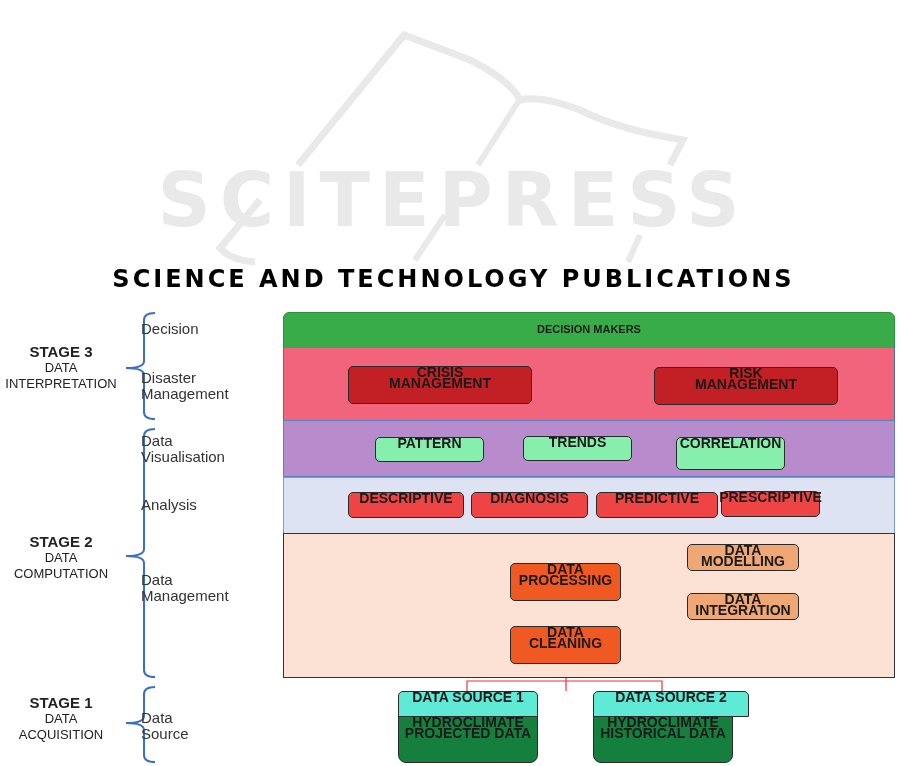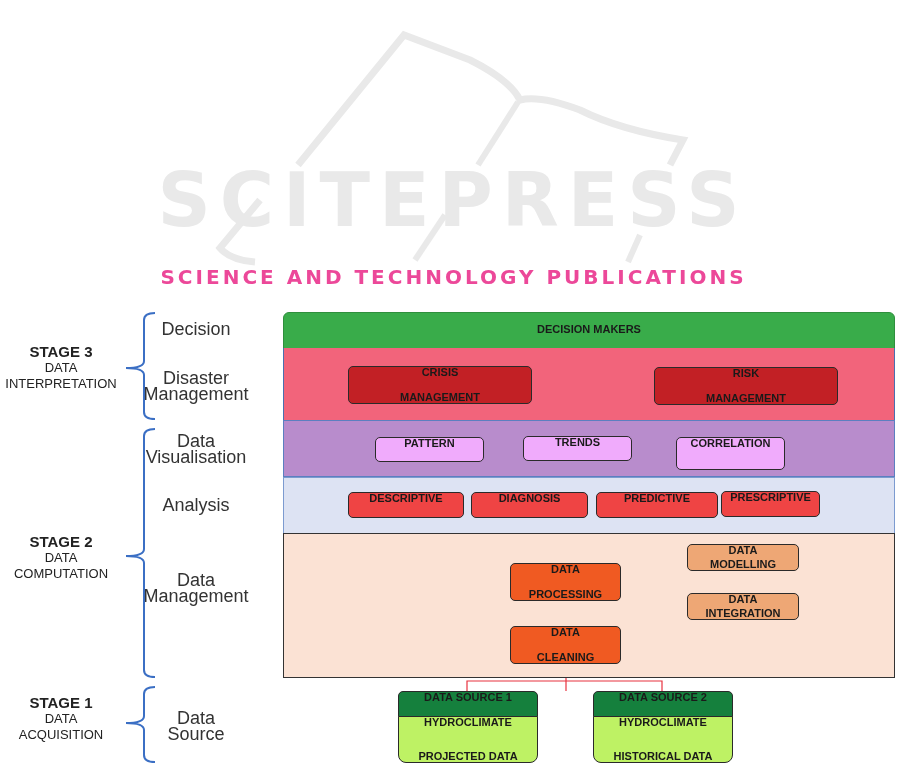--- a/index.html
+++ b/index.html
@@ -8,7 +8,7 @@
   
   .wm-logo { position: absolute; left: 0; top: 0; width: 901px; height: 300px; }
   .wm-title { position: absolute; left: 8px; top: 168px; width: 890px; text-align: center; font-family: "DejaVu Sans", sans-serif; font-weight: bold; font-size: 74px; letter-spacing: 9px; color: #e9e9e9; line-height: 64px; }
-  .wm-sub { position: absolute; left: 6px; top: 265px; width: 895px; text-align: center; font-family: "DejaVu Sans", sans-serif; font-weight: bold; font-size: 20px; letter-spacing: 3px; color: #ec4899; }
+  .wm-sub { position: absolute; left: 6px; top: 265px; width: 895px; text-align: center; font-family: "DejaVu Sans", sans-serif; font-weight: bold; font-size: 24px; letter-spacing: 3px; color: #000000; }
 
   
   .stage { position: absolute; width: 120px; text-align: center; color: #222; font-size: 13px; line-height: 16px; }

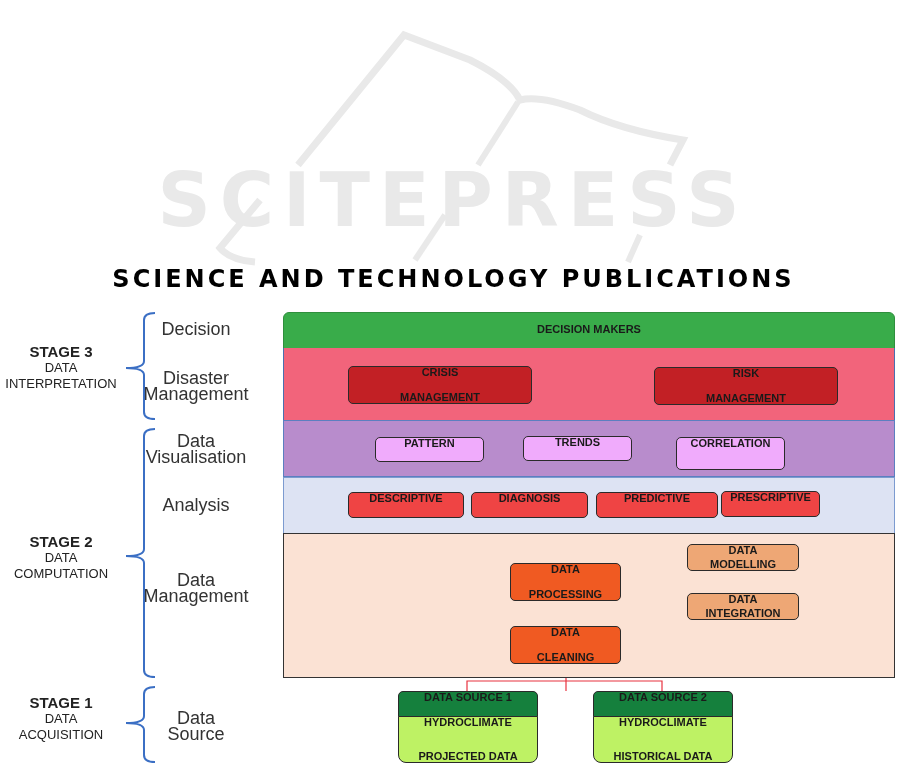--- a/index.html
+++ b/index.html
@@ -15,7 +15,7 @@
   .stage .num { font-weight: bold; font-size: 15px; display: block; }
   .stage .name { display: block; }
 
-  .layer-label { position: absolute; right: 650px; text-align: center; font-size: 18px; line-height: 16px; color: #333; width: 110px; }
+  .layer-label { position: absolute; right: 650px; text-align: left; font-size: 15px; line-height: 16px; color: #333; width: 110px; }
 
   
   .band { position: absolute; left: 283px; width: 612px; box-sizing: border-box; }

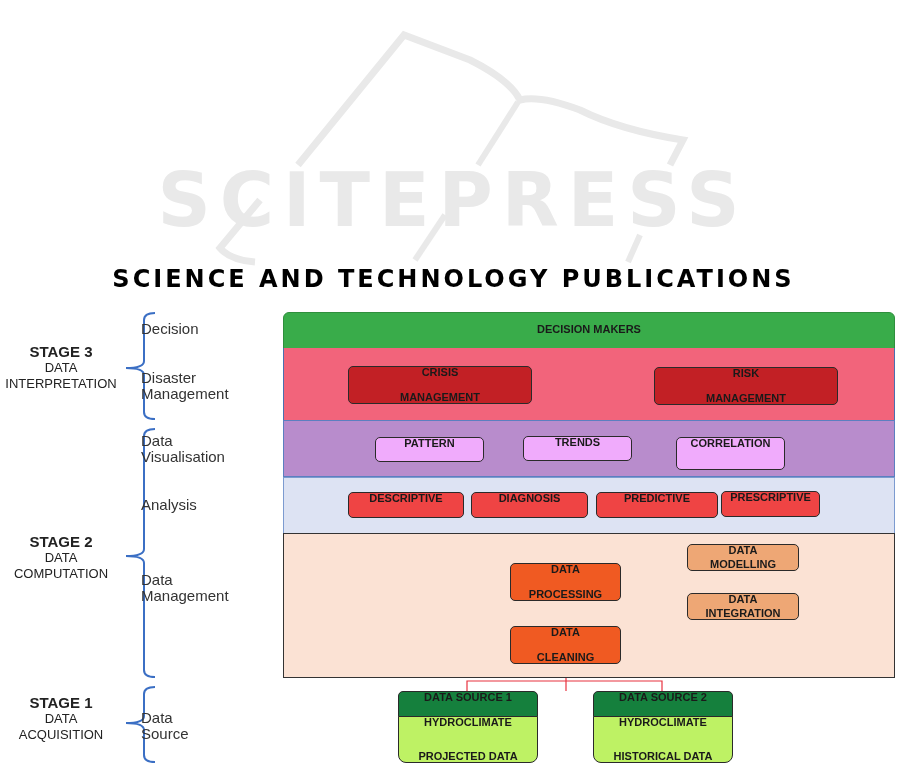--- a/index.html
+++ b/index.html
@@ -27,7 +27,7 @@
 
   .band-title { position: absolute; left: 0; right: 0; top: 10px; text-align: center; font-weight: bold; font-size: 11px; color: #1a1a1a; }
 
-  .box { position: absolute; box-sizing: border-box; border: 1.5px solid #2a2a2a; border-radius: 5px; text-align: center; font-weight: bold; font-size: 11px; color: #1a1a1a; display: flex; flex-direction: column; justify-content: space-between; align-items: center; line-height: 11px; }
+  .box { position: absolute; box-sizing: border-box; border: 1.5px solid #2a2a2a; border-radius: 5px; text-align: center; font-weight: bold; font-size: 14px; color: #1a1a1a; display: flex; flex-direction: column; justify-content: flex-start; align-items: center; line-height: 11px; }
   .box-red { background: #c22025; }
   .box-purple { background: #f0abfc; }
   .box-blue { background: #ef4444; }

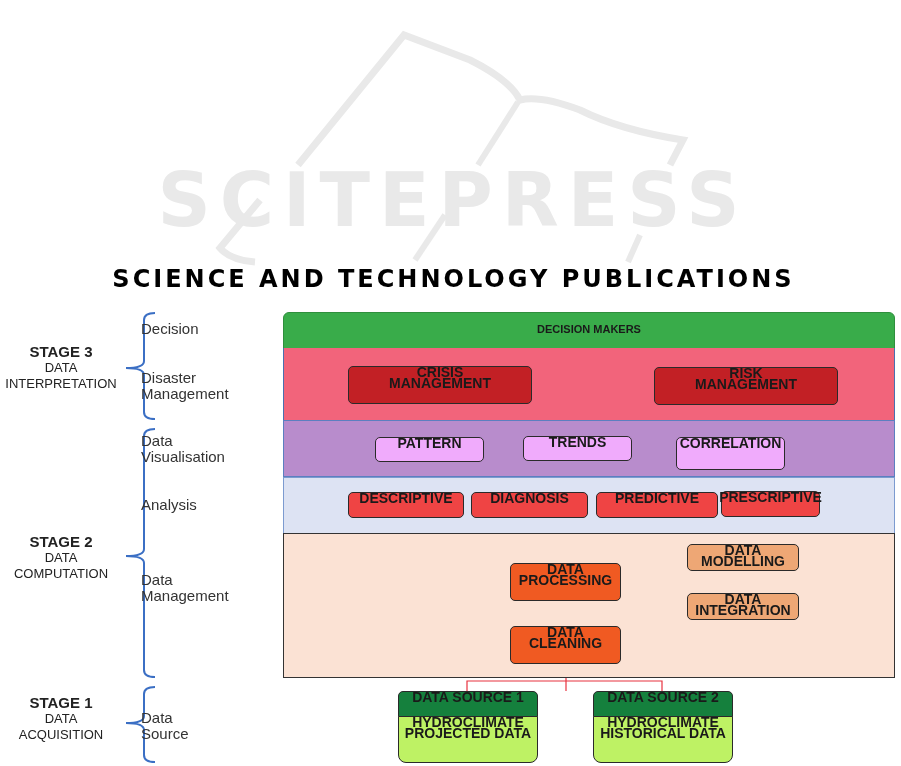--- a/index.html
+++ b/index.html
@@ -29,7 +29,7 @@
 
   .box { position: absolute; box-sizing: border-box; border: 1.5px solid #2a2a2a; border-radius: 5px; text-align: center; font-weight: bold; font-size: 14px; color: #1a1a1a; display: flex; flex-direction: column; justify-content: flex-start; align-items: center; line-height: 11px; }
   .box-red { background: #c22025; }
-  .box-purple { background: #f0abfc; }
+  .box-purple { background: #86efac; }
   .box-blue { background: #ef4444; }
   .box-orange { background: #f05a22; }
   .box-peach { background: #eea775; }

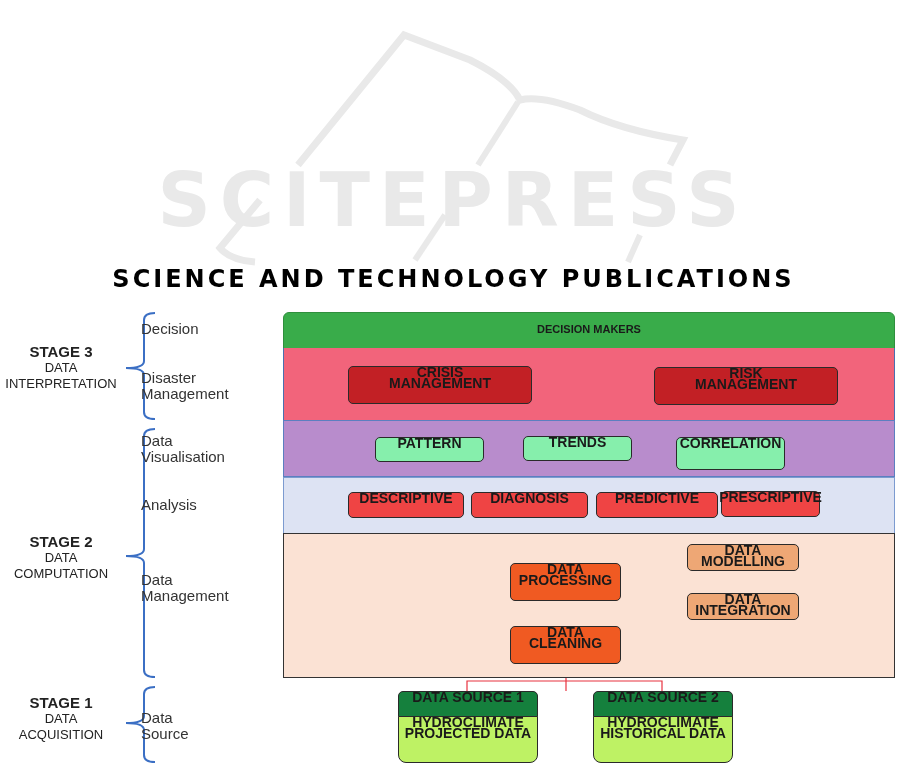--- a/index.html
+++ b/index.html
@@ -33,7 +33,7 @@
   .box-blue { background: #ef4444; }
   .box-orange { background: #f05a22; }
   .box-peach { background: #eea775; }
-  .box-brown { background: #15803d; border-radius: 5px 5px 0 0; }
+  .box-brown { background: #5eead4; border-radius: 5px 5px 0 0; }
   .box-yellow { background: #bef264; border-radius: 0 0 8px 8px; }
 
   svg.overlay { position: absolute; left: 0; top: 0; width: 901px; height: 766px; pointer-events: none; }

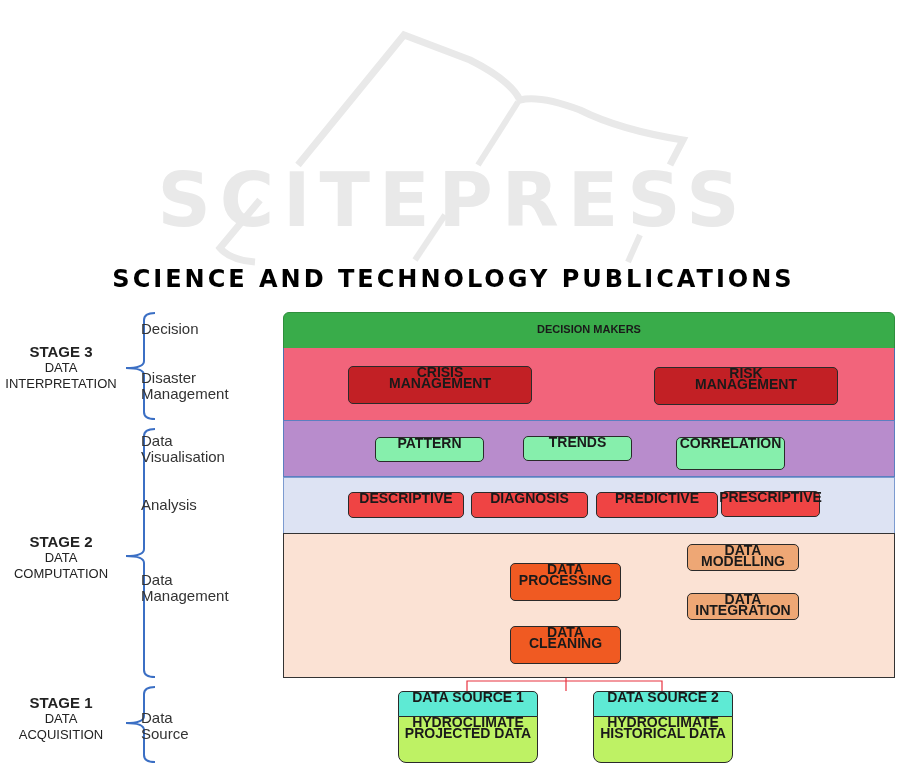--- a/index.html
+++ b/index.html
@@ -171,7 +171,7 @@
   <span>HYDROCLIMATE</span>
   <span>PROJECTED DATA</span>
 </div>
-<div class="box box-brown" style="left:593px; top:691px; width:140px; height:26px;">
+<div class="box box-brown" style="left:593px; top:691px; width:156px; height:26px;">
   <span>DATA SOURCE 2</span>
 </div>
 <div class="box box-yellow" style="left:593px; top:716px; width:140px; height:47px;">

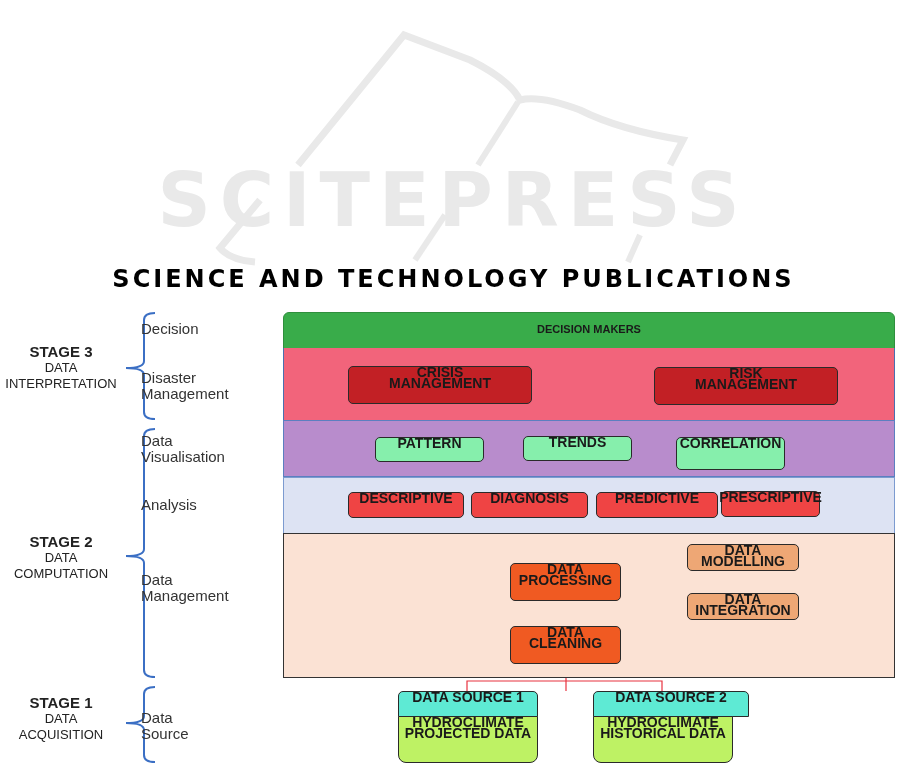--- a/index.html
+++ b/index.html
@@ -34,7 +34,7 @@
   .box-orange { background: #f05a22; }
   .box-peach { background: #eea775; }
   .box-brown { background: #5eead4; border-radius: 5px 5px 0 0; }
-  .box-yellow { background: #bef264; border-radius: 0 0 8px 8px; }
+  .box-yellow { background: #15803d; border-radius: 0 0 8px 8px; }
 
   svg.overlay { position: absolute; left: 0; top: 0; width: 901px; height: 766px; pointer-events: none; }
 </style>

